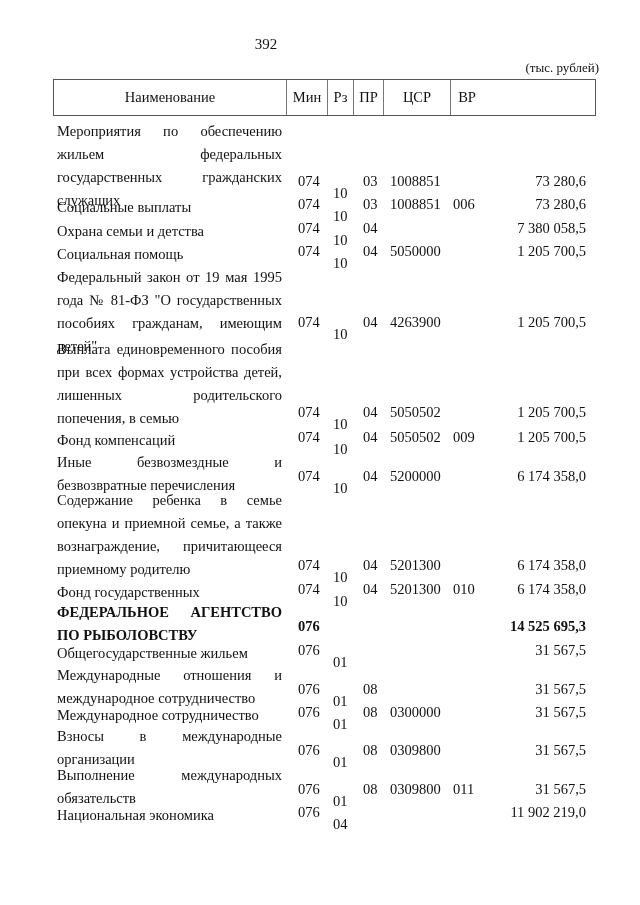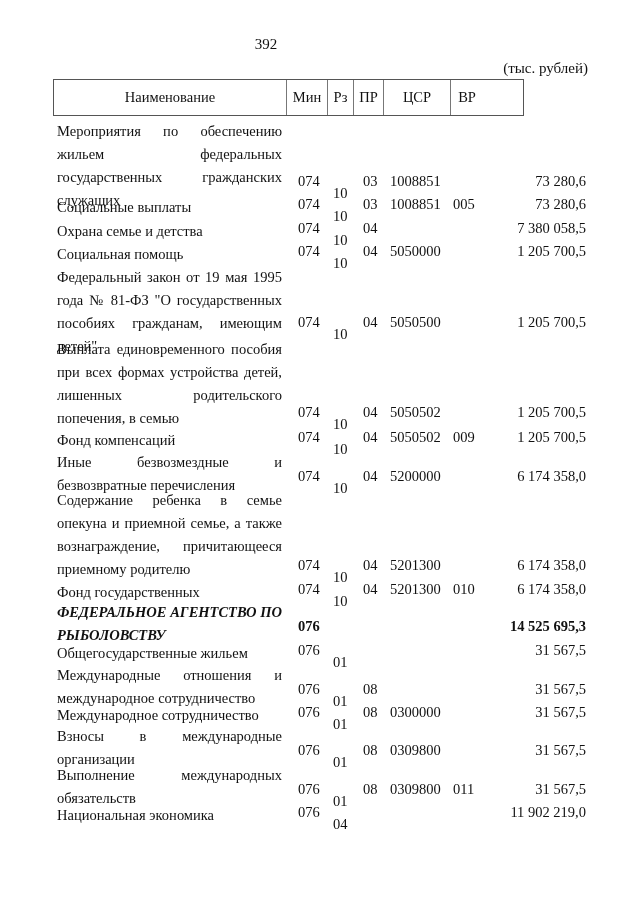--- a/index.html
+++ b/index.html
@@ -13,7 +13,7 @@
       text-align: center; font-size: 15px;
     }
     .units {
-      position: absolute; top: 60px; right: 52px; font-size: 15px;
+      position: absolute; top: 60px; right: 41px; font-size: 13px;
     }
     .header {
       position: absolute; top: 79px; left: 53px; width: 471px; height: 37px;

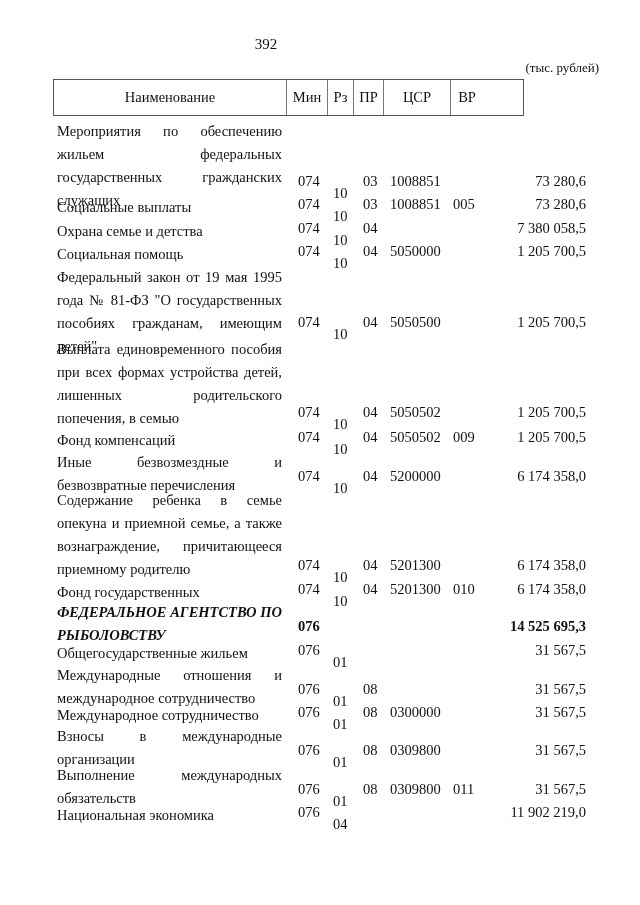--- a/index.html
+++ b/index.html
@@ -16,7 +16,7 @@
       position: absolute; top: 60px; right: 41px; font-size: 13px;
     }
     .header {
-      position: absolute; top: 79px; left: 53px; width: 471px; height: 37px;
+      position: absolute; top: 79px; left: 53px; width: 543px; height: 37px;
       border: 1px solid #555; box-sizing: border-box; display: flex;
     }
     .header .hc {

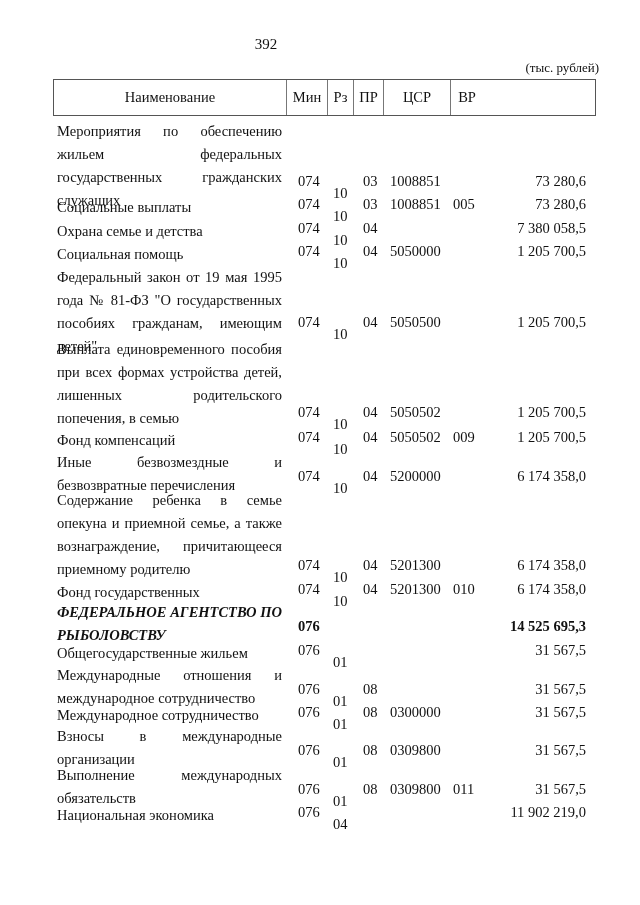--- a/index.html
+++ b/index.html
@@ -75,7 +75,7 @@
     <div class="cell c-rz">10</div>
     <div class="cell c-pr">03</div>
     <div class="cell c-csr">1008851</div>
-    <div class="cell c-vr">005</div>
+    <div class="cell c-vr">006</div>
     <div class="cell c-sum">73 280,6</div>
   </div>
 

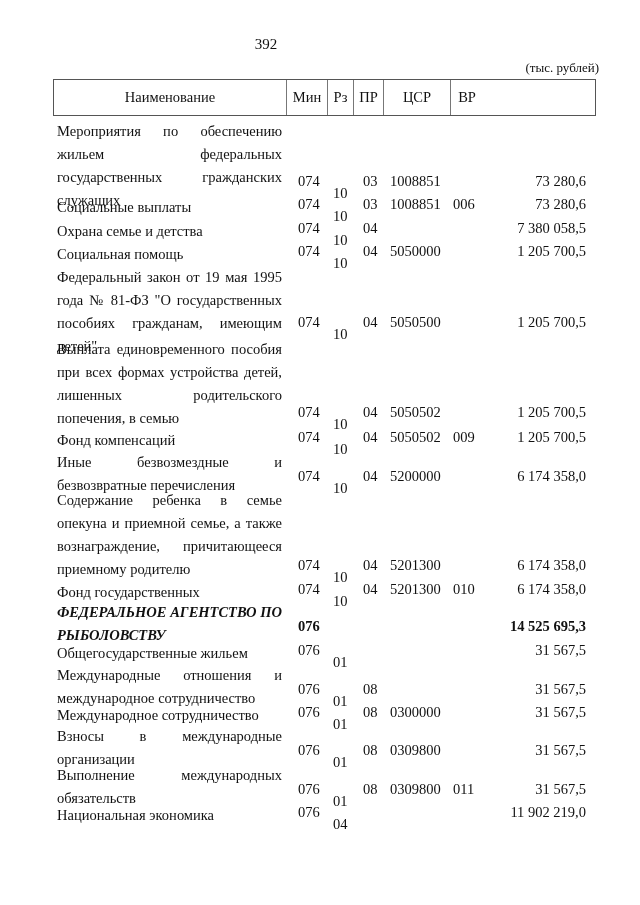--- a/index.html
+++ b/index.html
@@ -80,7 +80,7 @@
   </div>
 
   <div class="row" style="top:220px">
-    <div class="name">Охрана семье и детства</div>
+    <div class="name">Охрана семьи и детства</div>
     <div class="cell c-min">074</div>
     <div class="cell c-rz">10</div>
     <div class="cell c-pr">04</div>

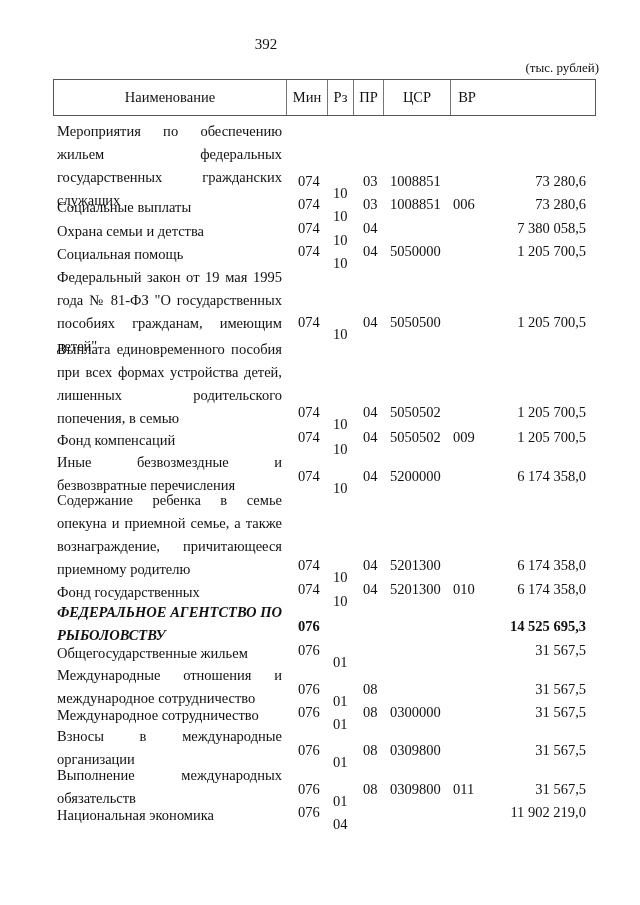--- a/index.html
+++ b/index.html
@@ -104,7 +104,7 @@
     <div class="cell c-min" style="top:48px">074</div>
     <div class="cell c-rz" style="top:48px">10</div>
     <div class="cell c-pr" style="top:48px">04</div>
-    <div class="cell c-csr" style="top:48px">5050500</div>
+    <div class="cell c-csr" style="top:48px">4263900</div>
     <div class="cell c-vr" style="top:48px"></div>
     <div class="cell c-sum" style="top:48px">1 205 700,5</div>
   </div>

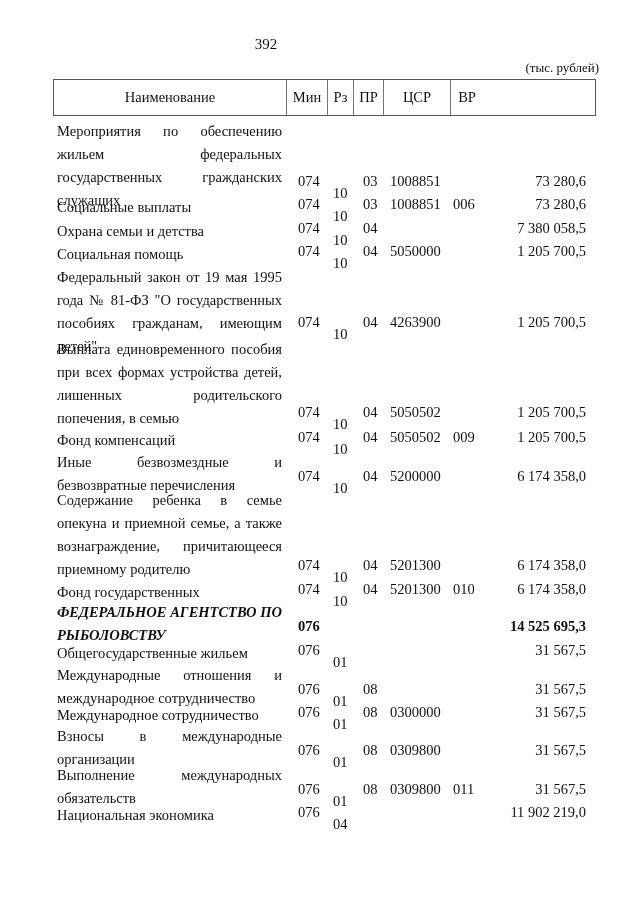--- a/index.html
+++ b/index.html
@@ -32,7 +32,7 @@
       text-align: justify; text-align-last: left; line-height: 23px;
       font-size: 14.5px;
     }
-    .name.bold { font-weight: bold; font-style: italic; }
+    .name.bold { font-weight: bold; }
     .cell { position: absolute; font-size: 14.5px; white-space: nowrap; }
     .c-min { left: 298px; }
     .c-rz  { left: 333px; margin-top: 12px; }

